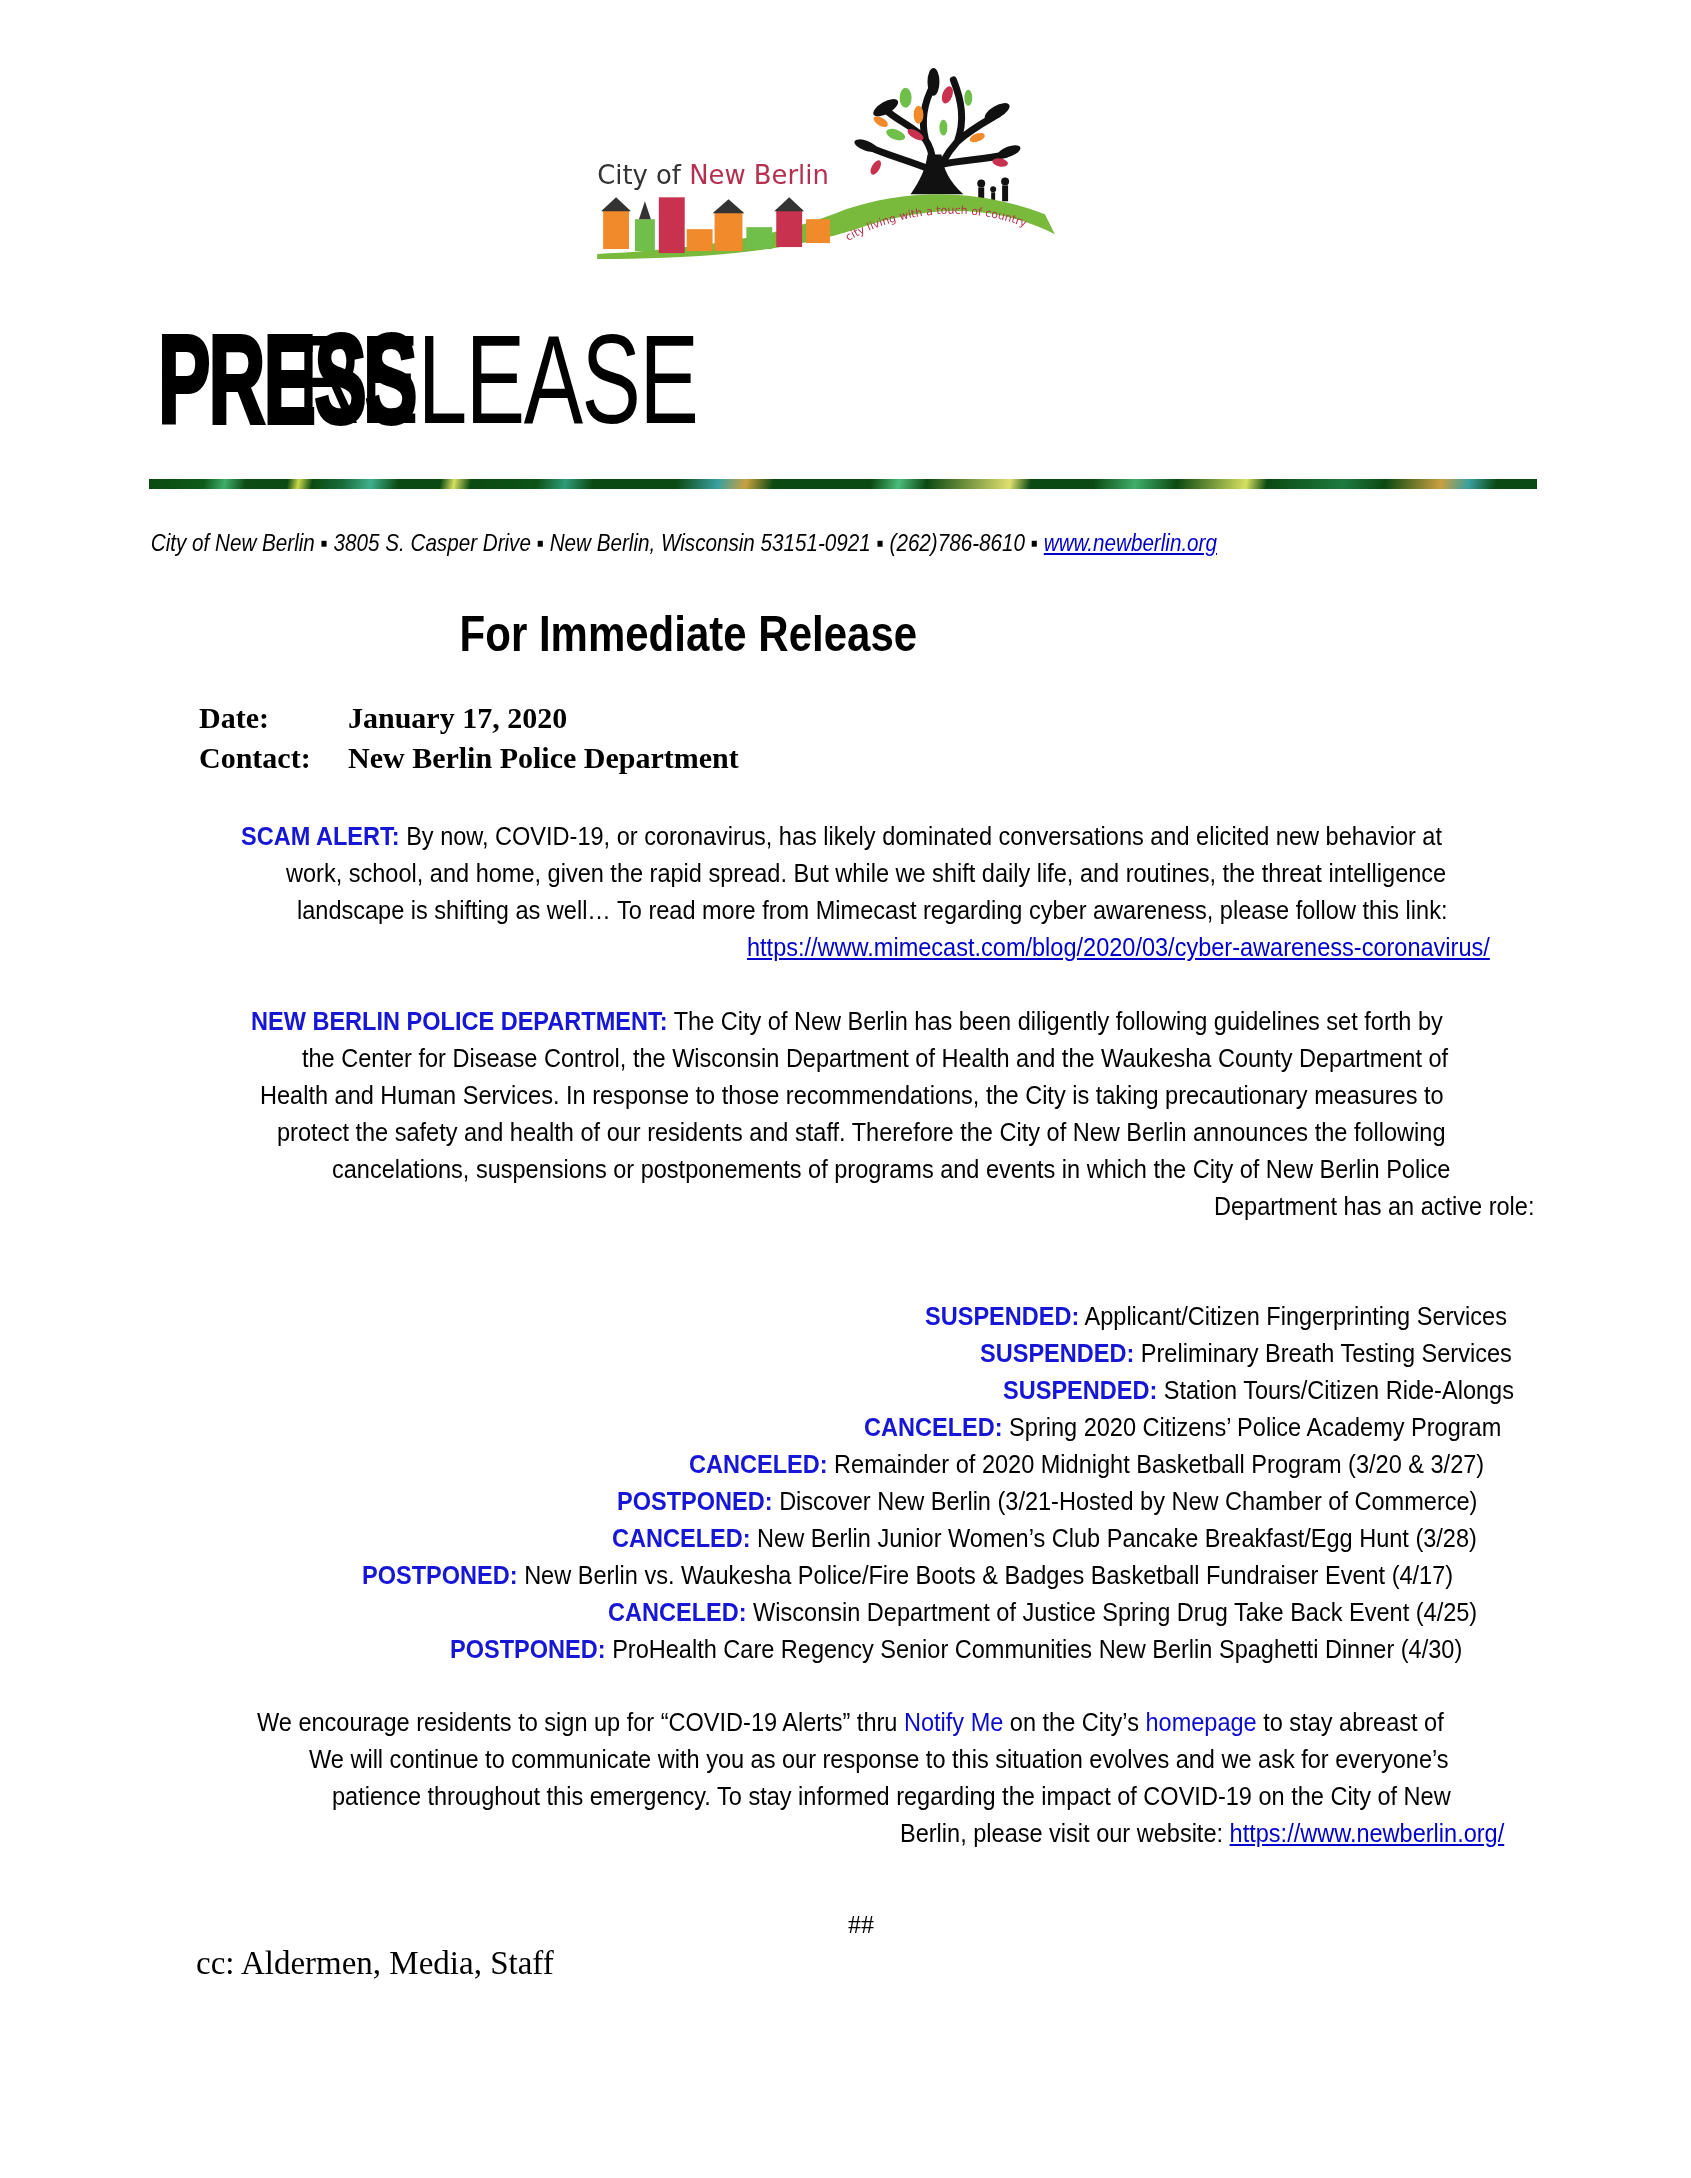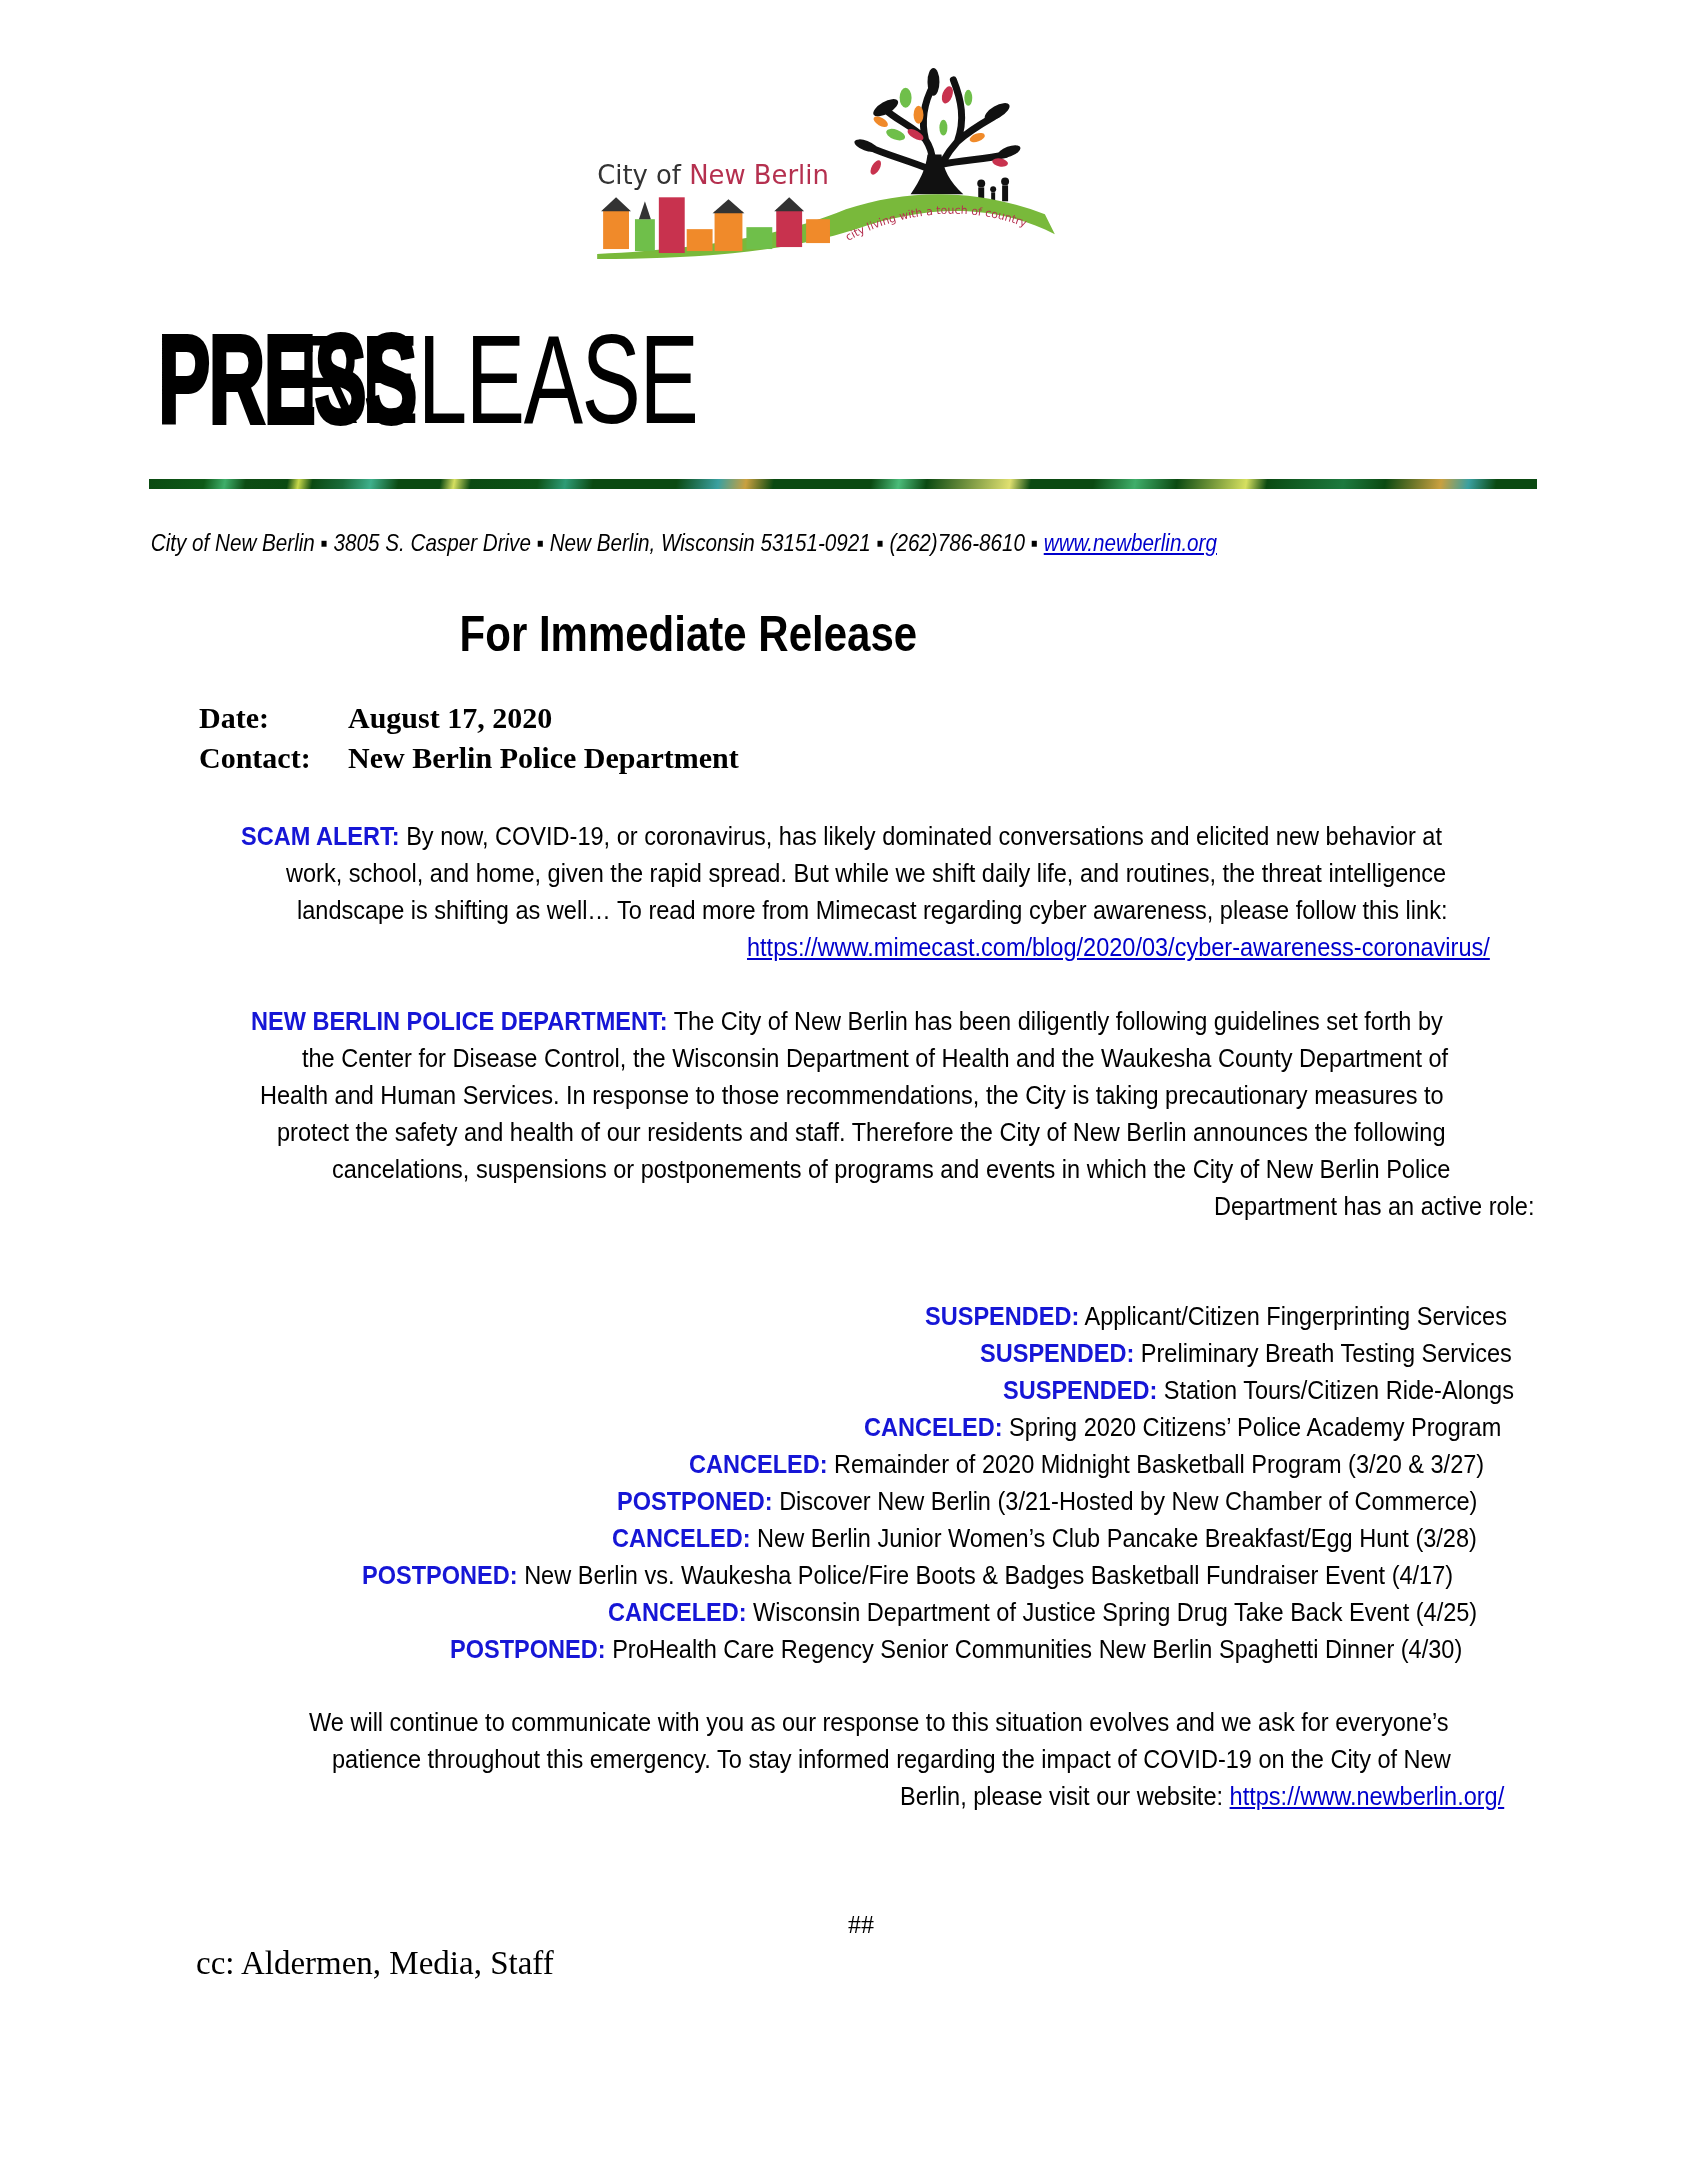--- a/index.html
+++ b/index.html
@@ -133,7 +133,7 @@
 
 <div id="meta-date" class="abs meta">
   <span class="lbl">Date:</span>
-  <span class="val">August 17, 2020</span>
+  <span class="val">January 17, 2020</span>
 </div>
 <div id="meta-contact" class="abs meta">
   <span class="lbl">Contact:</span>

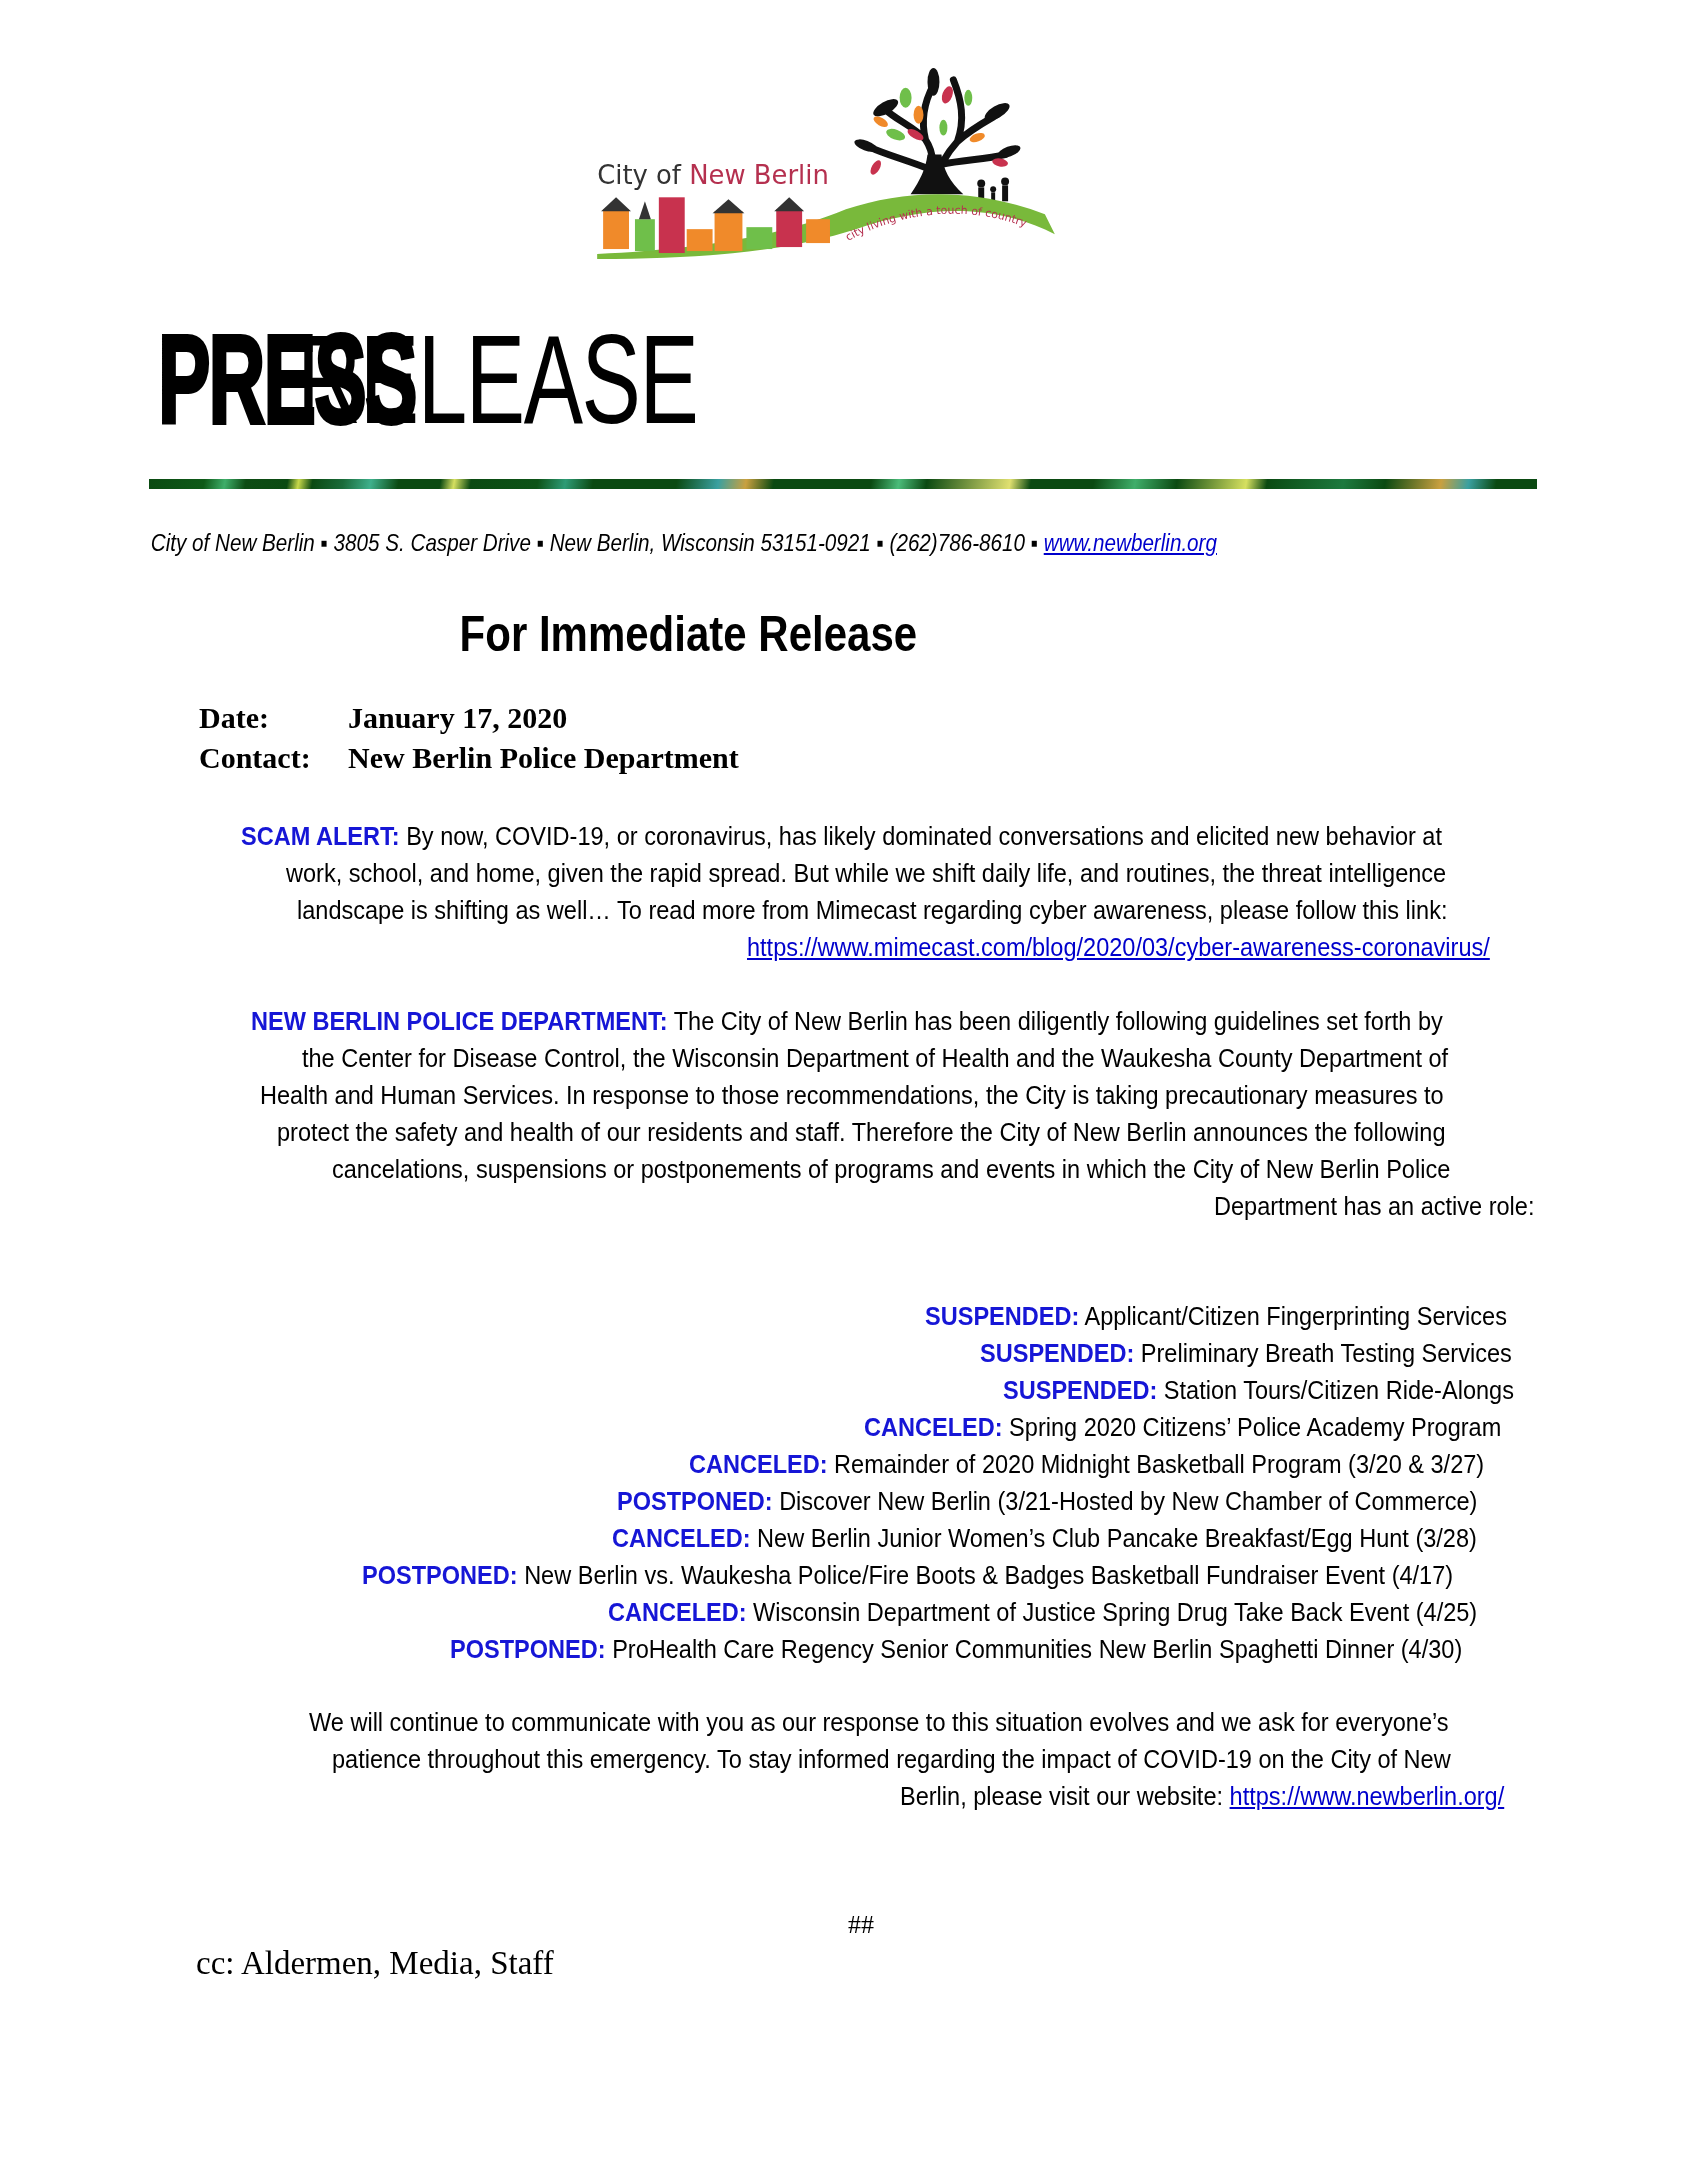--- a/index.html
+++ b/index.html
@@ -170,6 +170,7 @@
 </div>
 
 <div id="sec-encourage" class="abs body">
+  <span class="line"><span class="sq" style="transform:scaleX(0.905)"><span>We encourage residents to sign up for “COVID-19 Alerts” thru </span><a class="bluelink">Notify Me</a><span> on the City’s </span><a class="bluelink">homepage</a><span> to stay abreast of</span></span></span>
   <span class="line"><span class="sq" style="transform:scaleX(0.905)">We will continue to communicate with you as our response to this situation evolves and we ask for everyone’s</span></span>
   <span class="line"><span class="sq" style="transform:scaleX(0.905)">patience throughout this emergency. To stay informed regarding the impact of COVID-19 on the City of New</span></span>
   <span class="line"><span class="sq" style="transform:scaleX(0.905)"><span>Berlin, please visit our website:  </span><a class="link">https://www.newberlin.org/</a></span></span>

